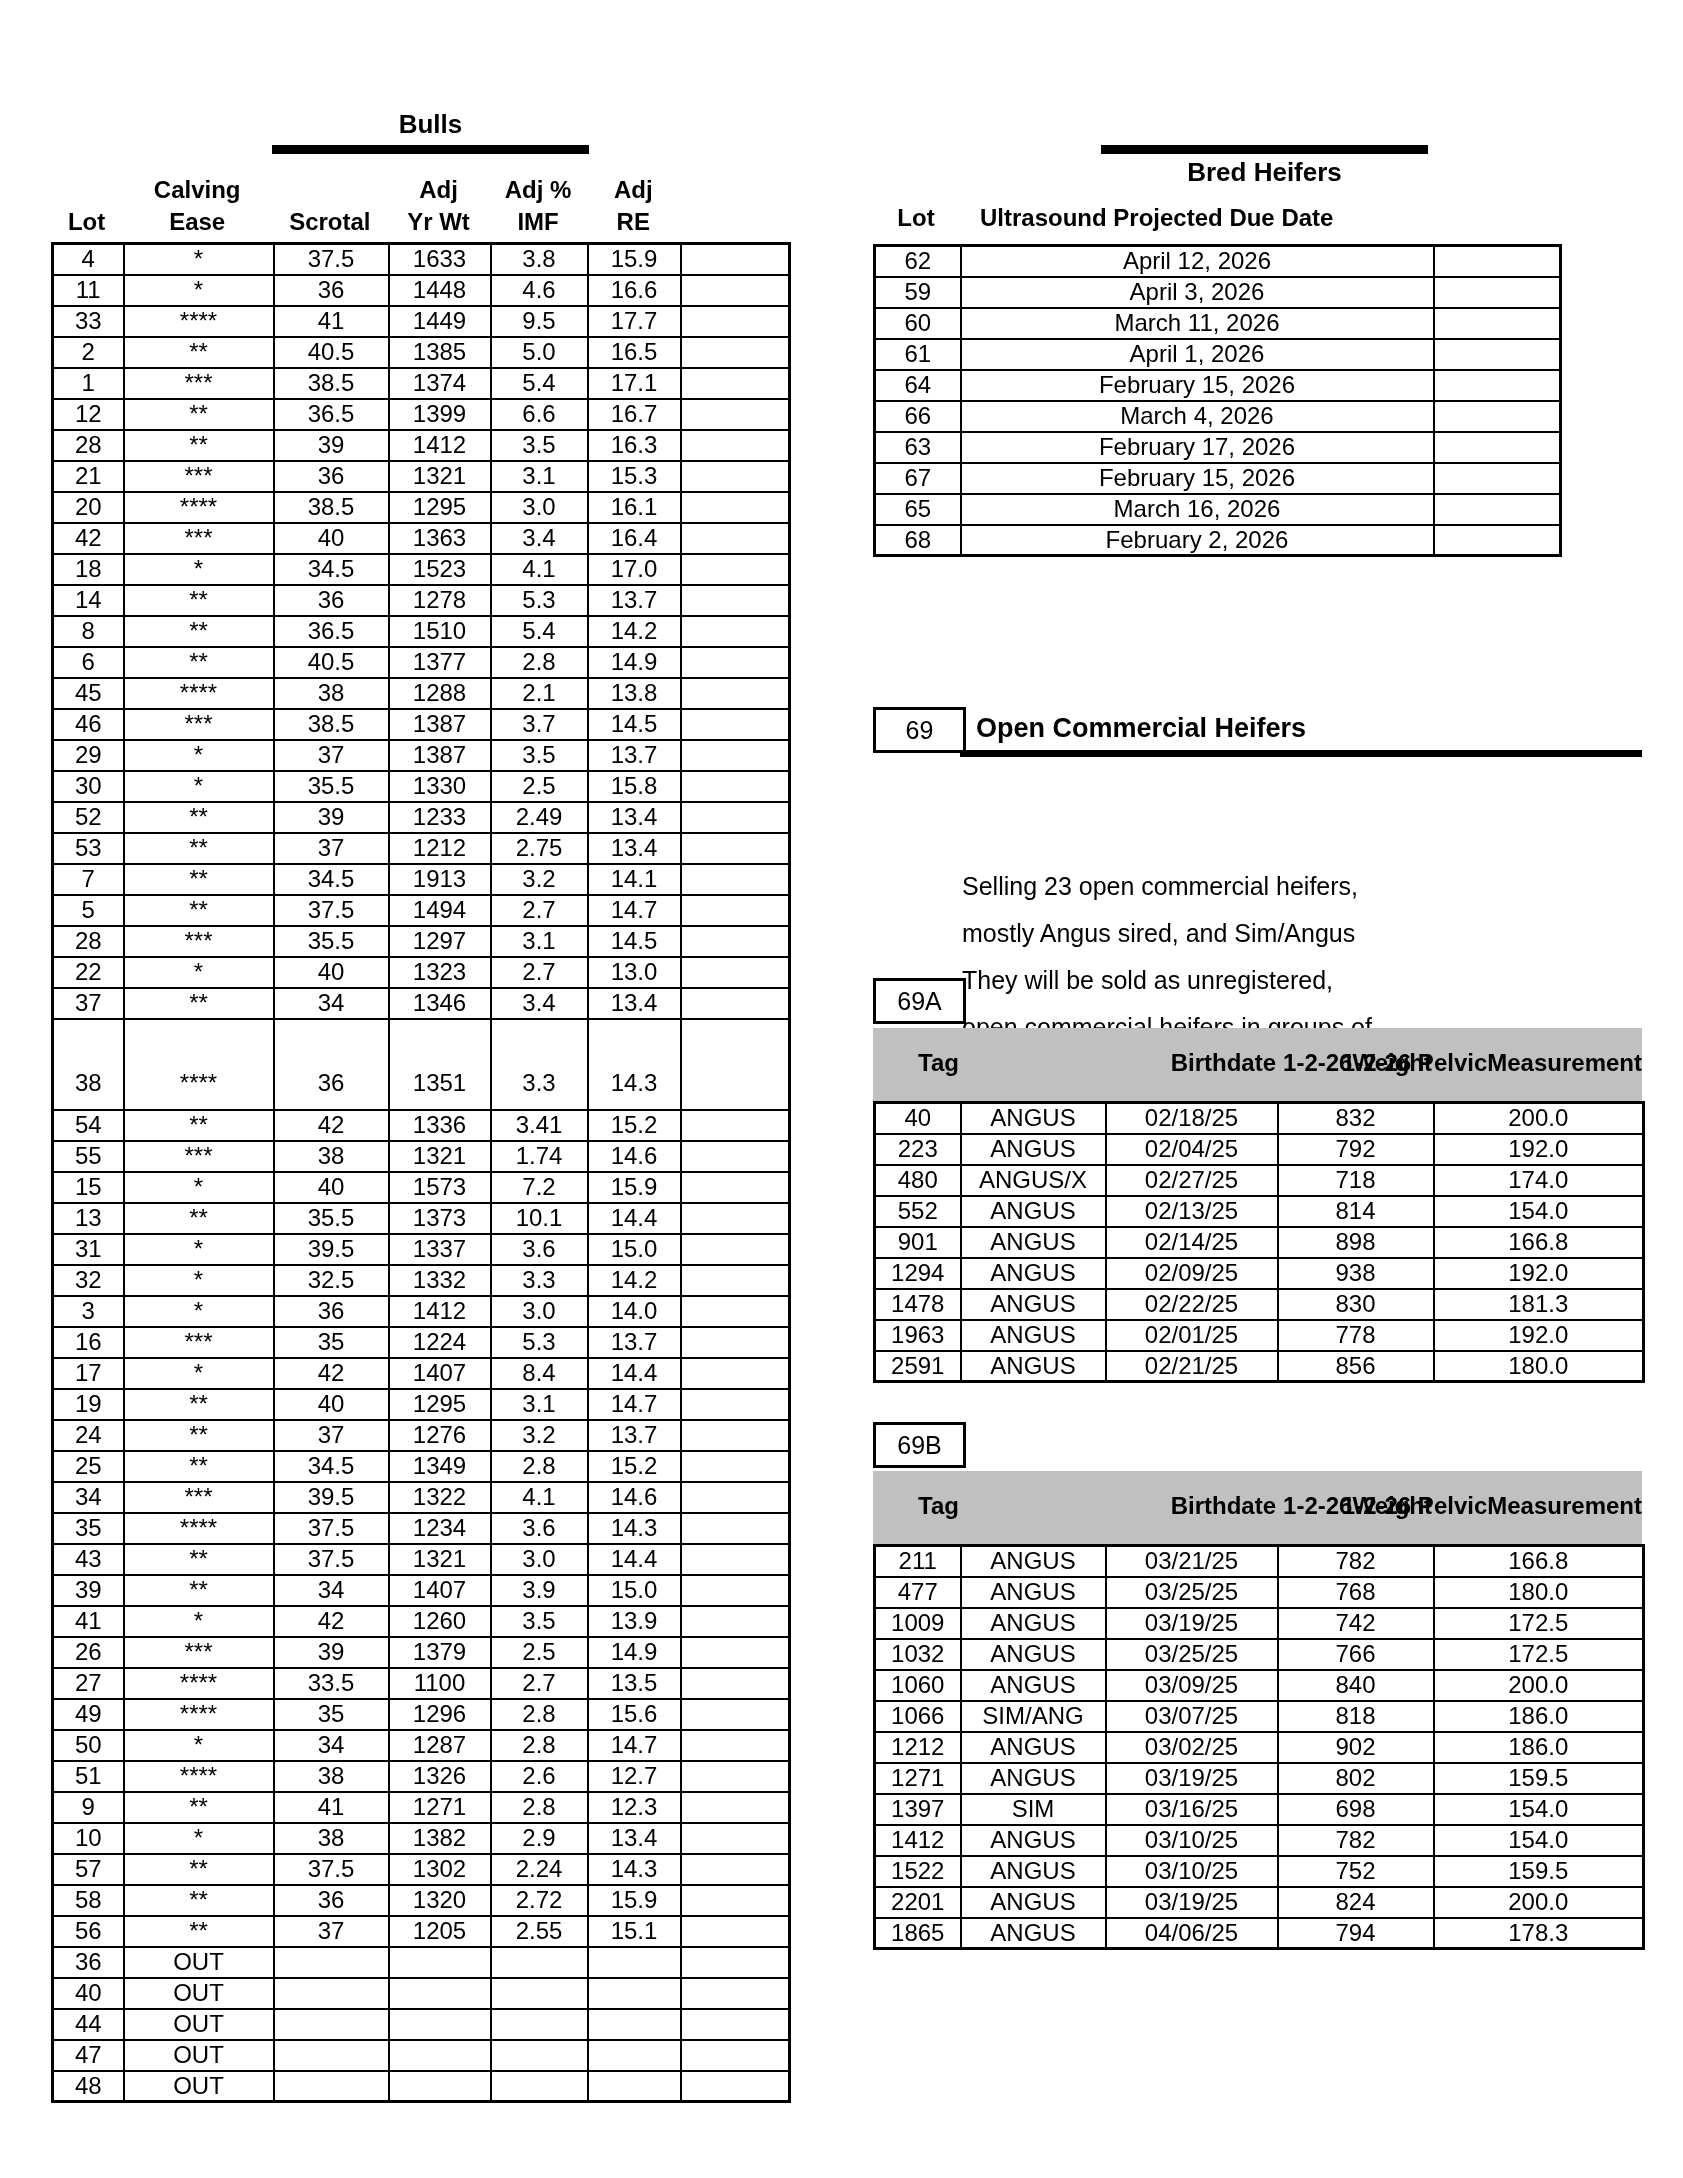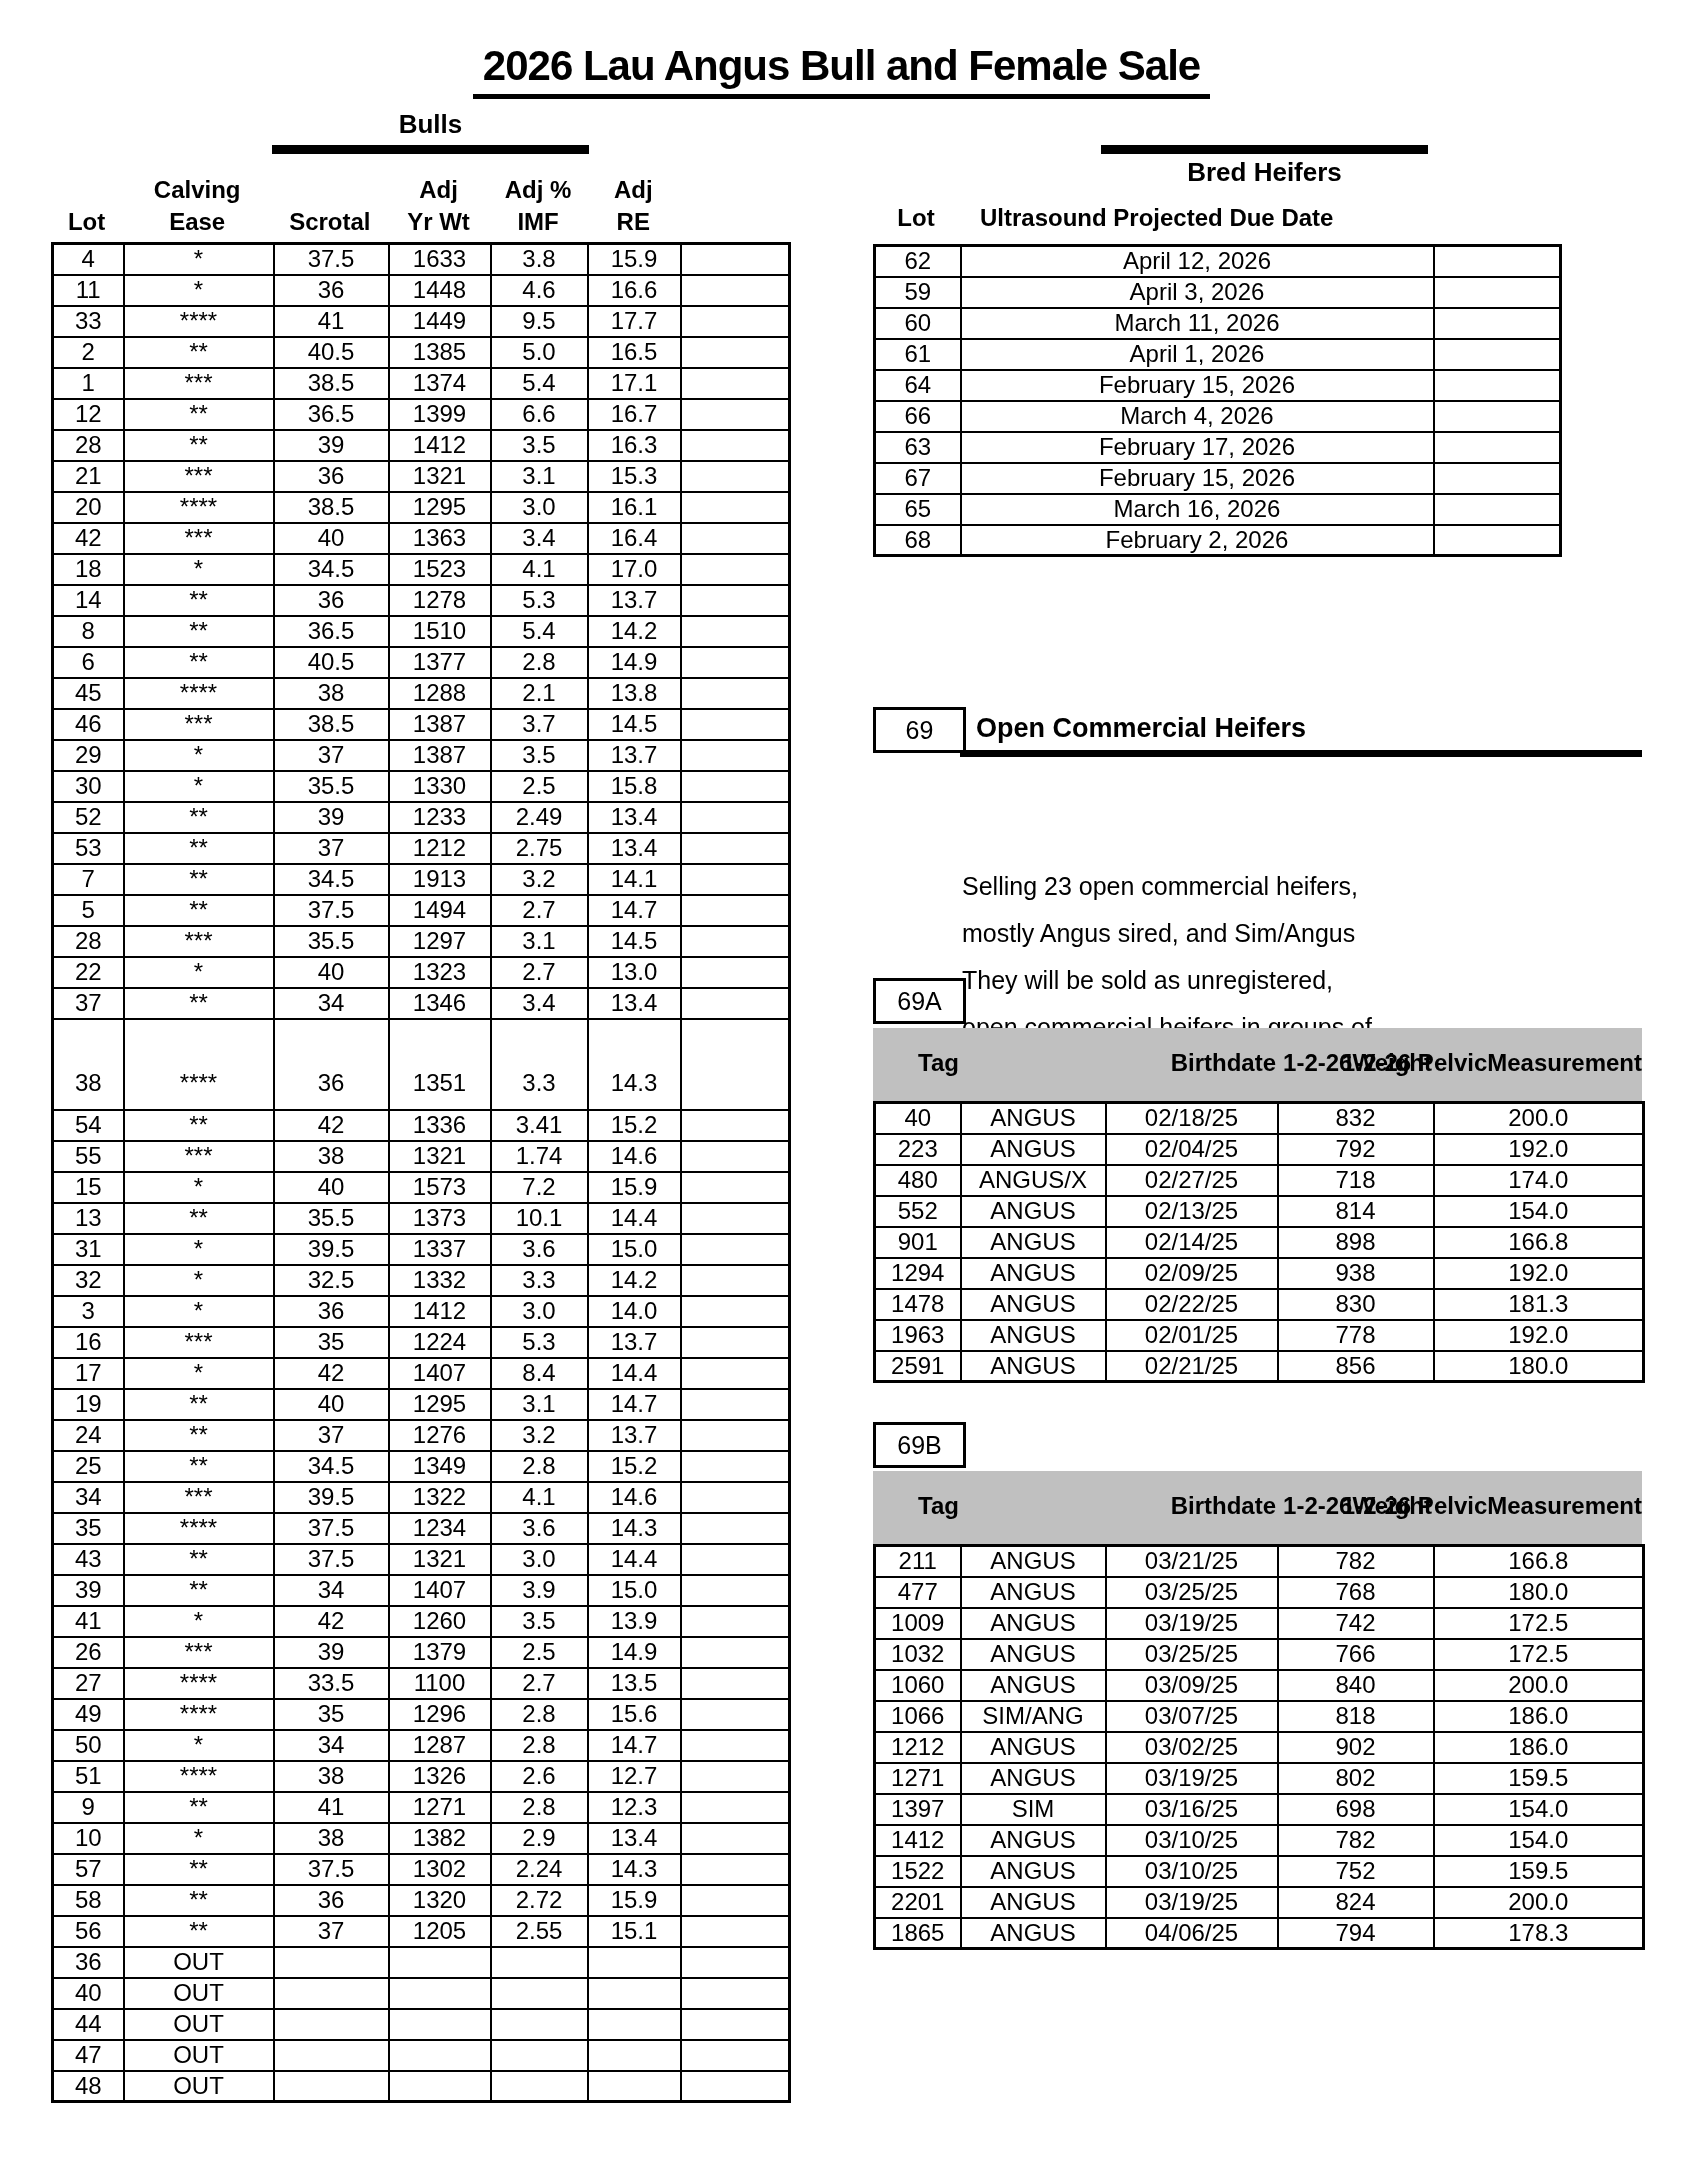--- a/index.html
+++ b/index.html
@@ -65,9 +65,6 @@
 
 <div class="page">
 
-  <div class="title-wrap">
-    <span>2026 Lau Angus Bull and Female Sale</span>
-  </div>
 
   <div class="section-label bulls-label">Bulls</div>
   <div class="bar bulls-bar"></div>

